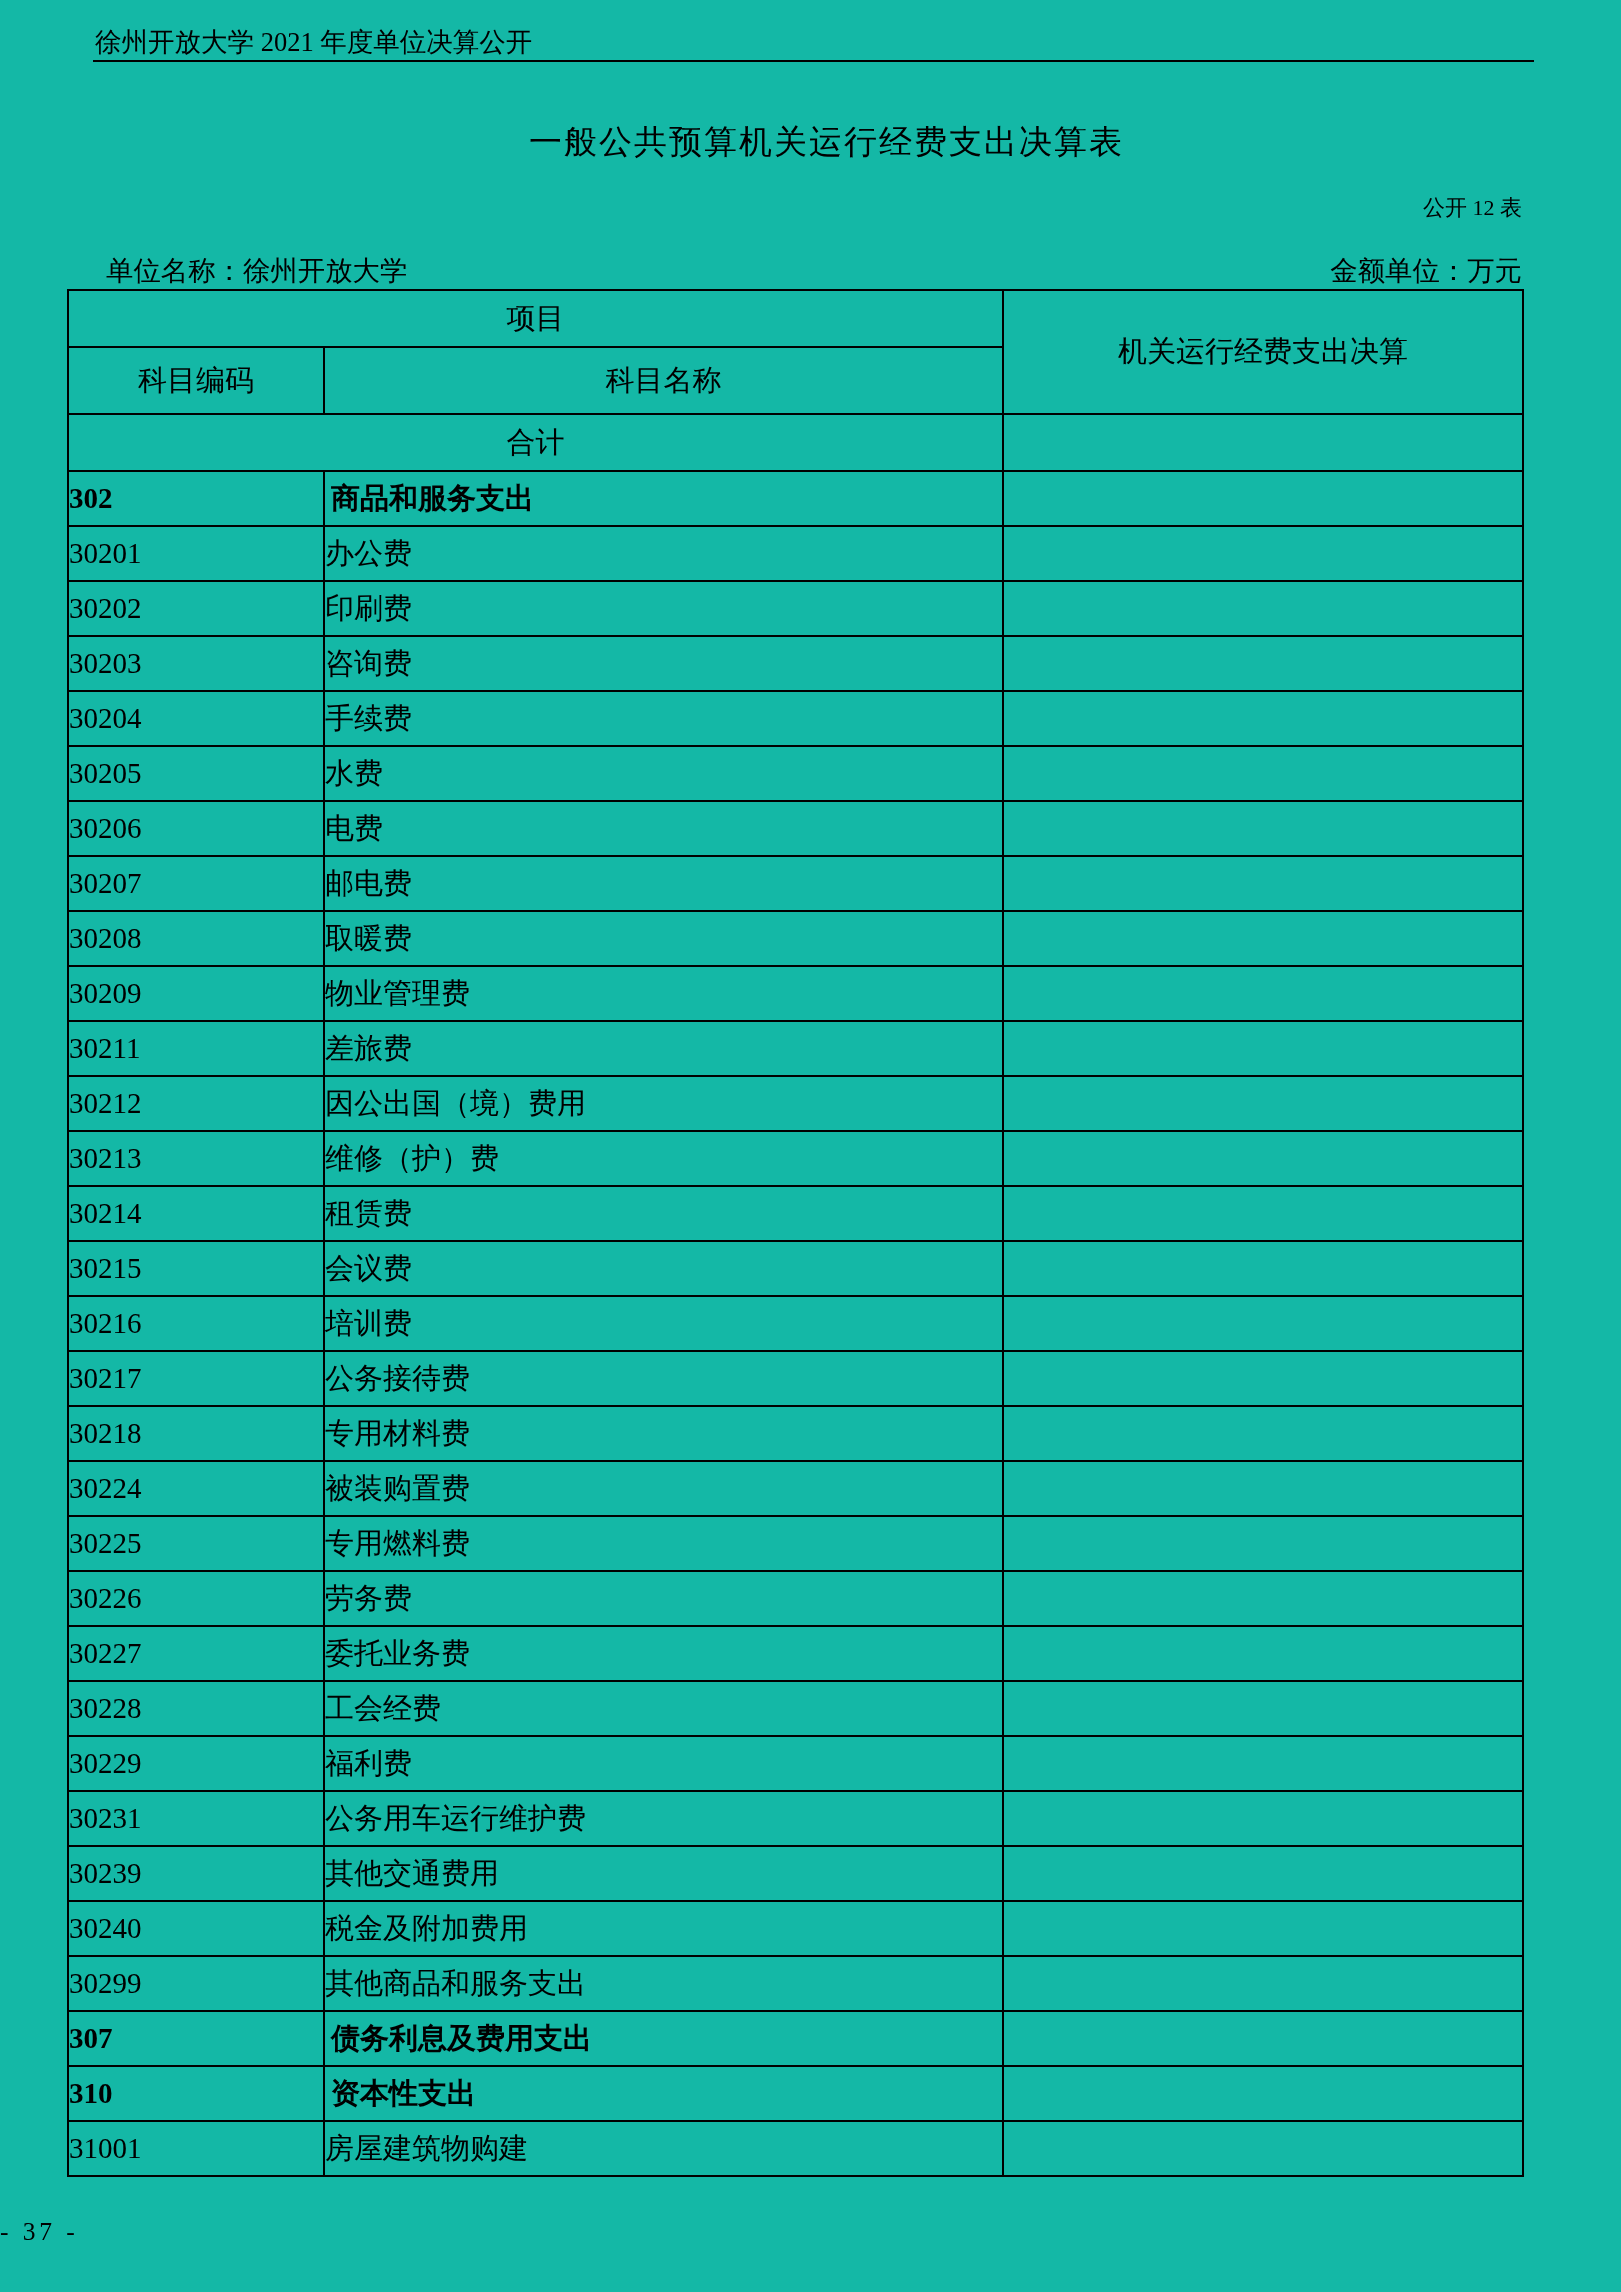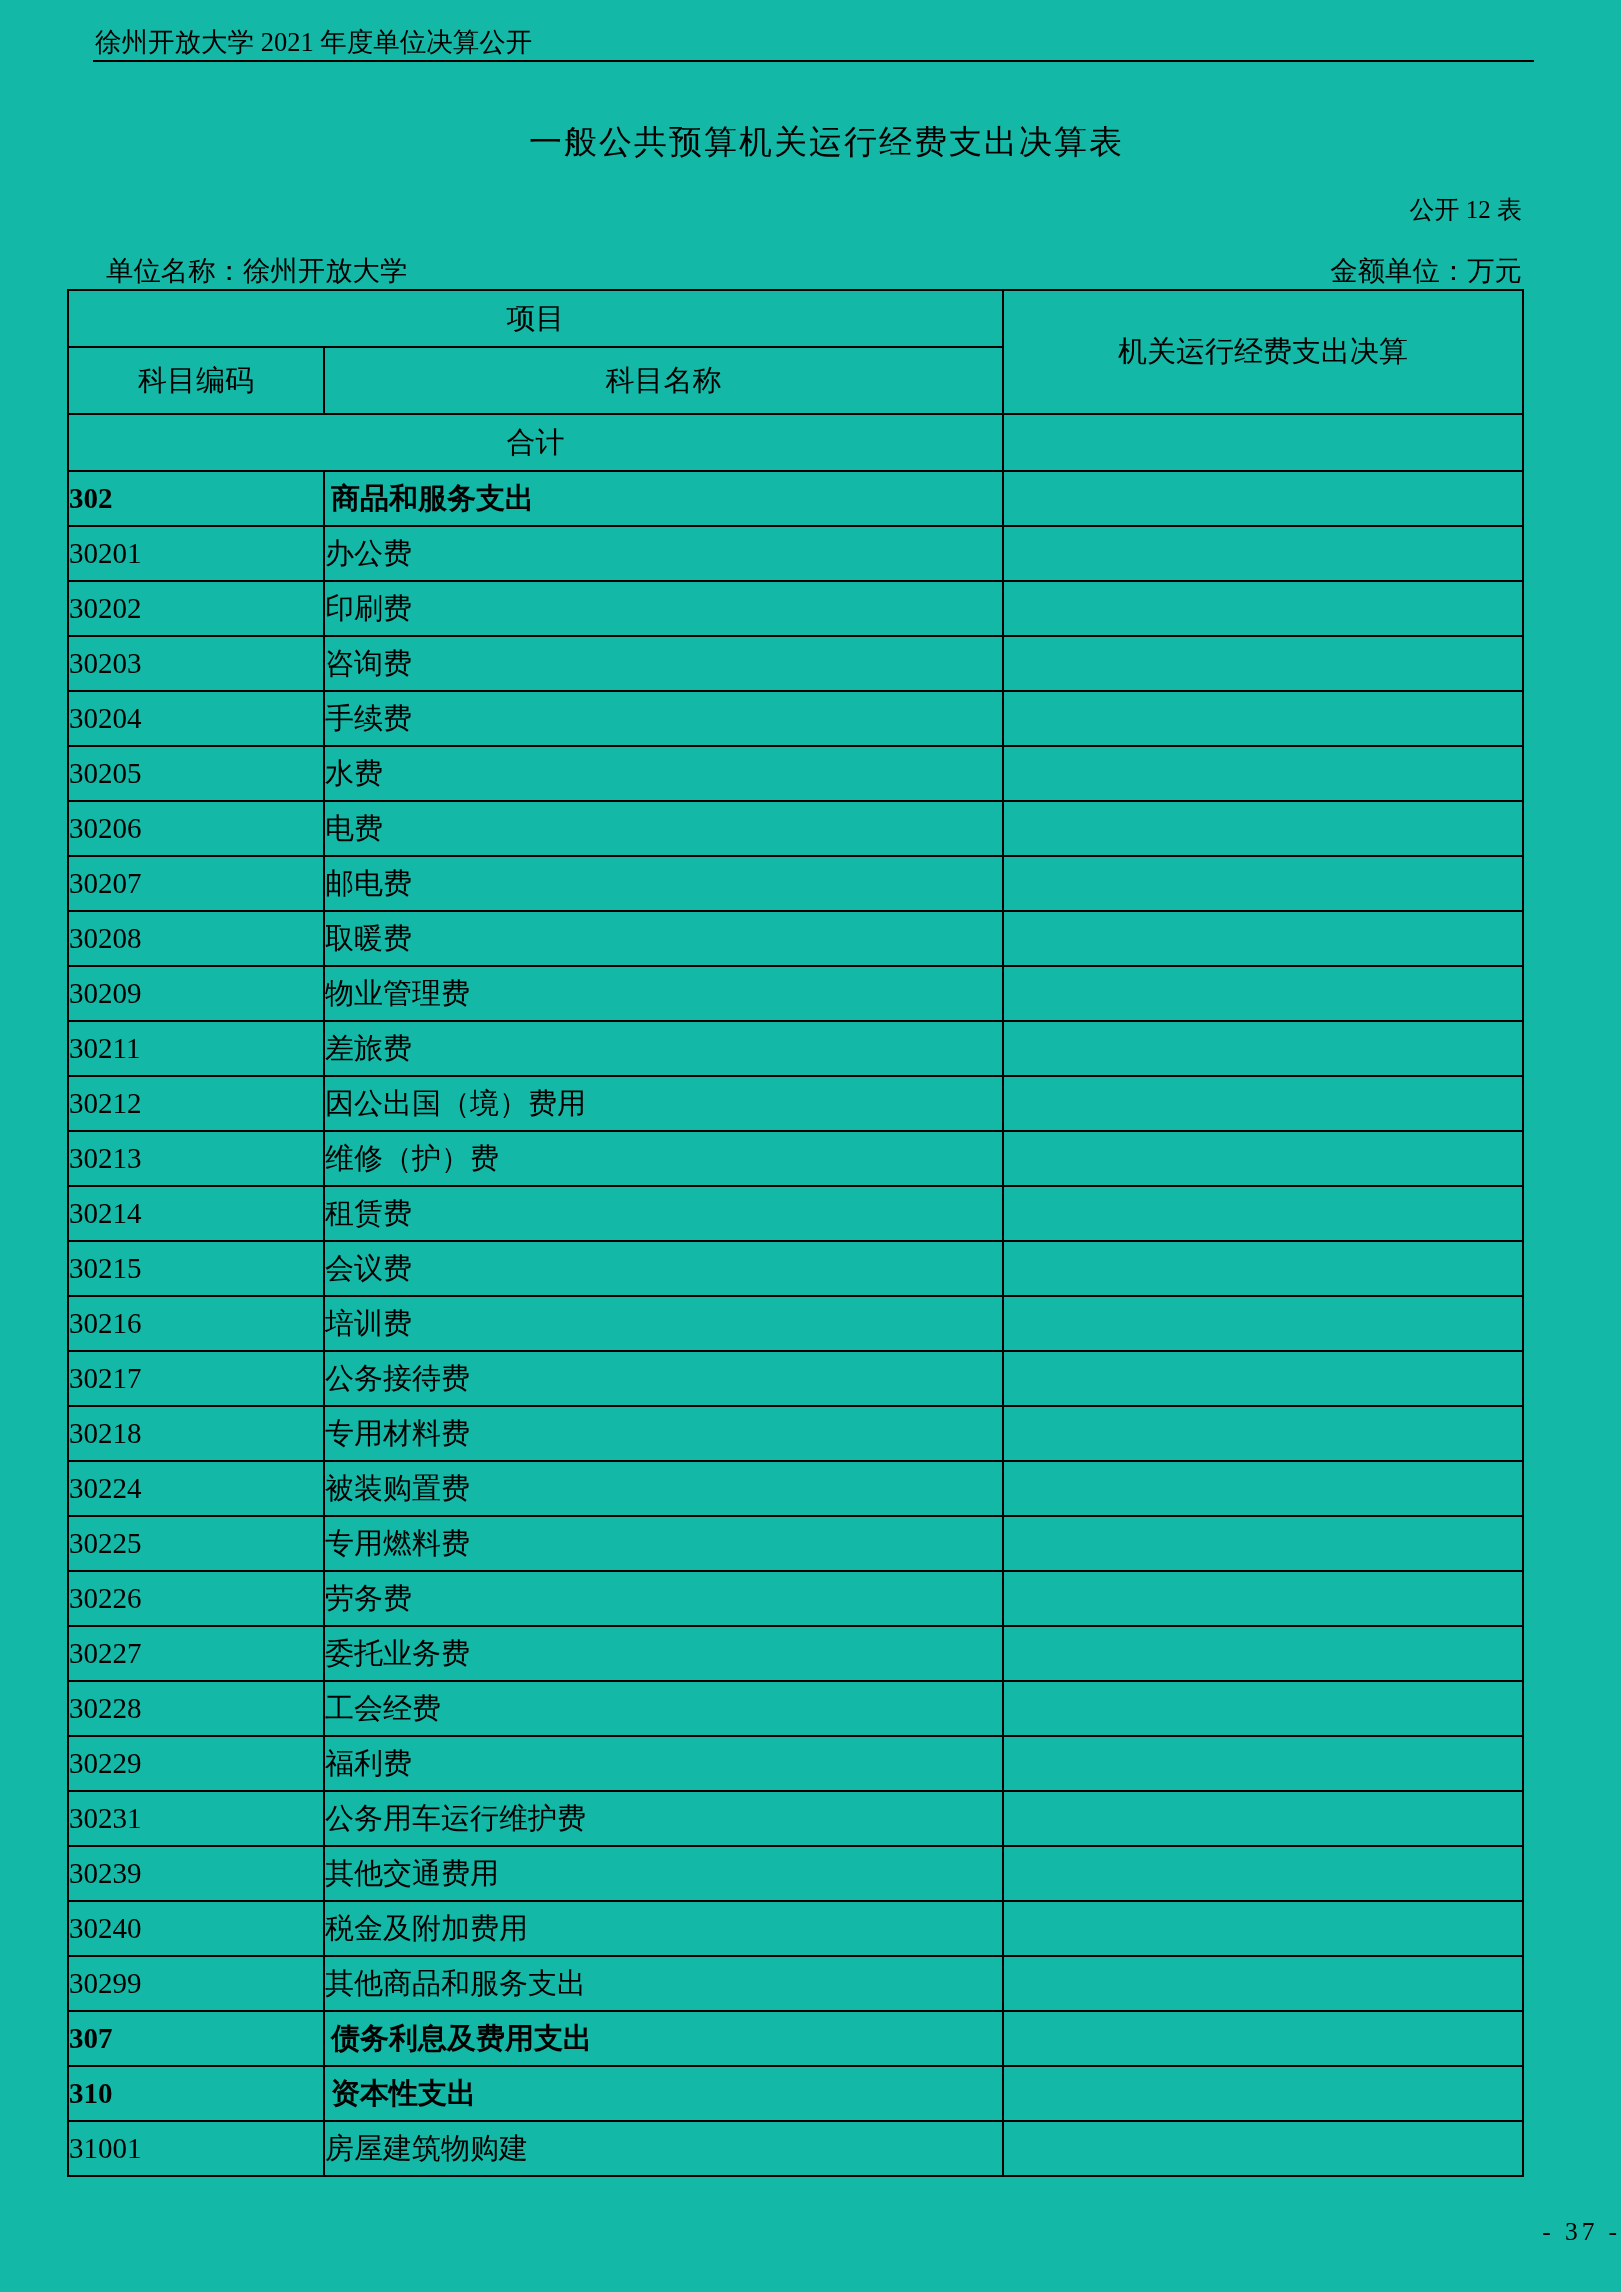--- a/index.html
+++ b/index.html
@@ -26,7 +26,7 @@
   }
   .table-no {
     position:absolute; right:99px; top:193px;
-    font-size:25px; white-space:nowrap;
+    font-size:22px; white-space:nowrap;
   }
   .meta-row {
     position:absolute; left:106px; top:240px; width:1416px;

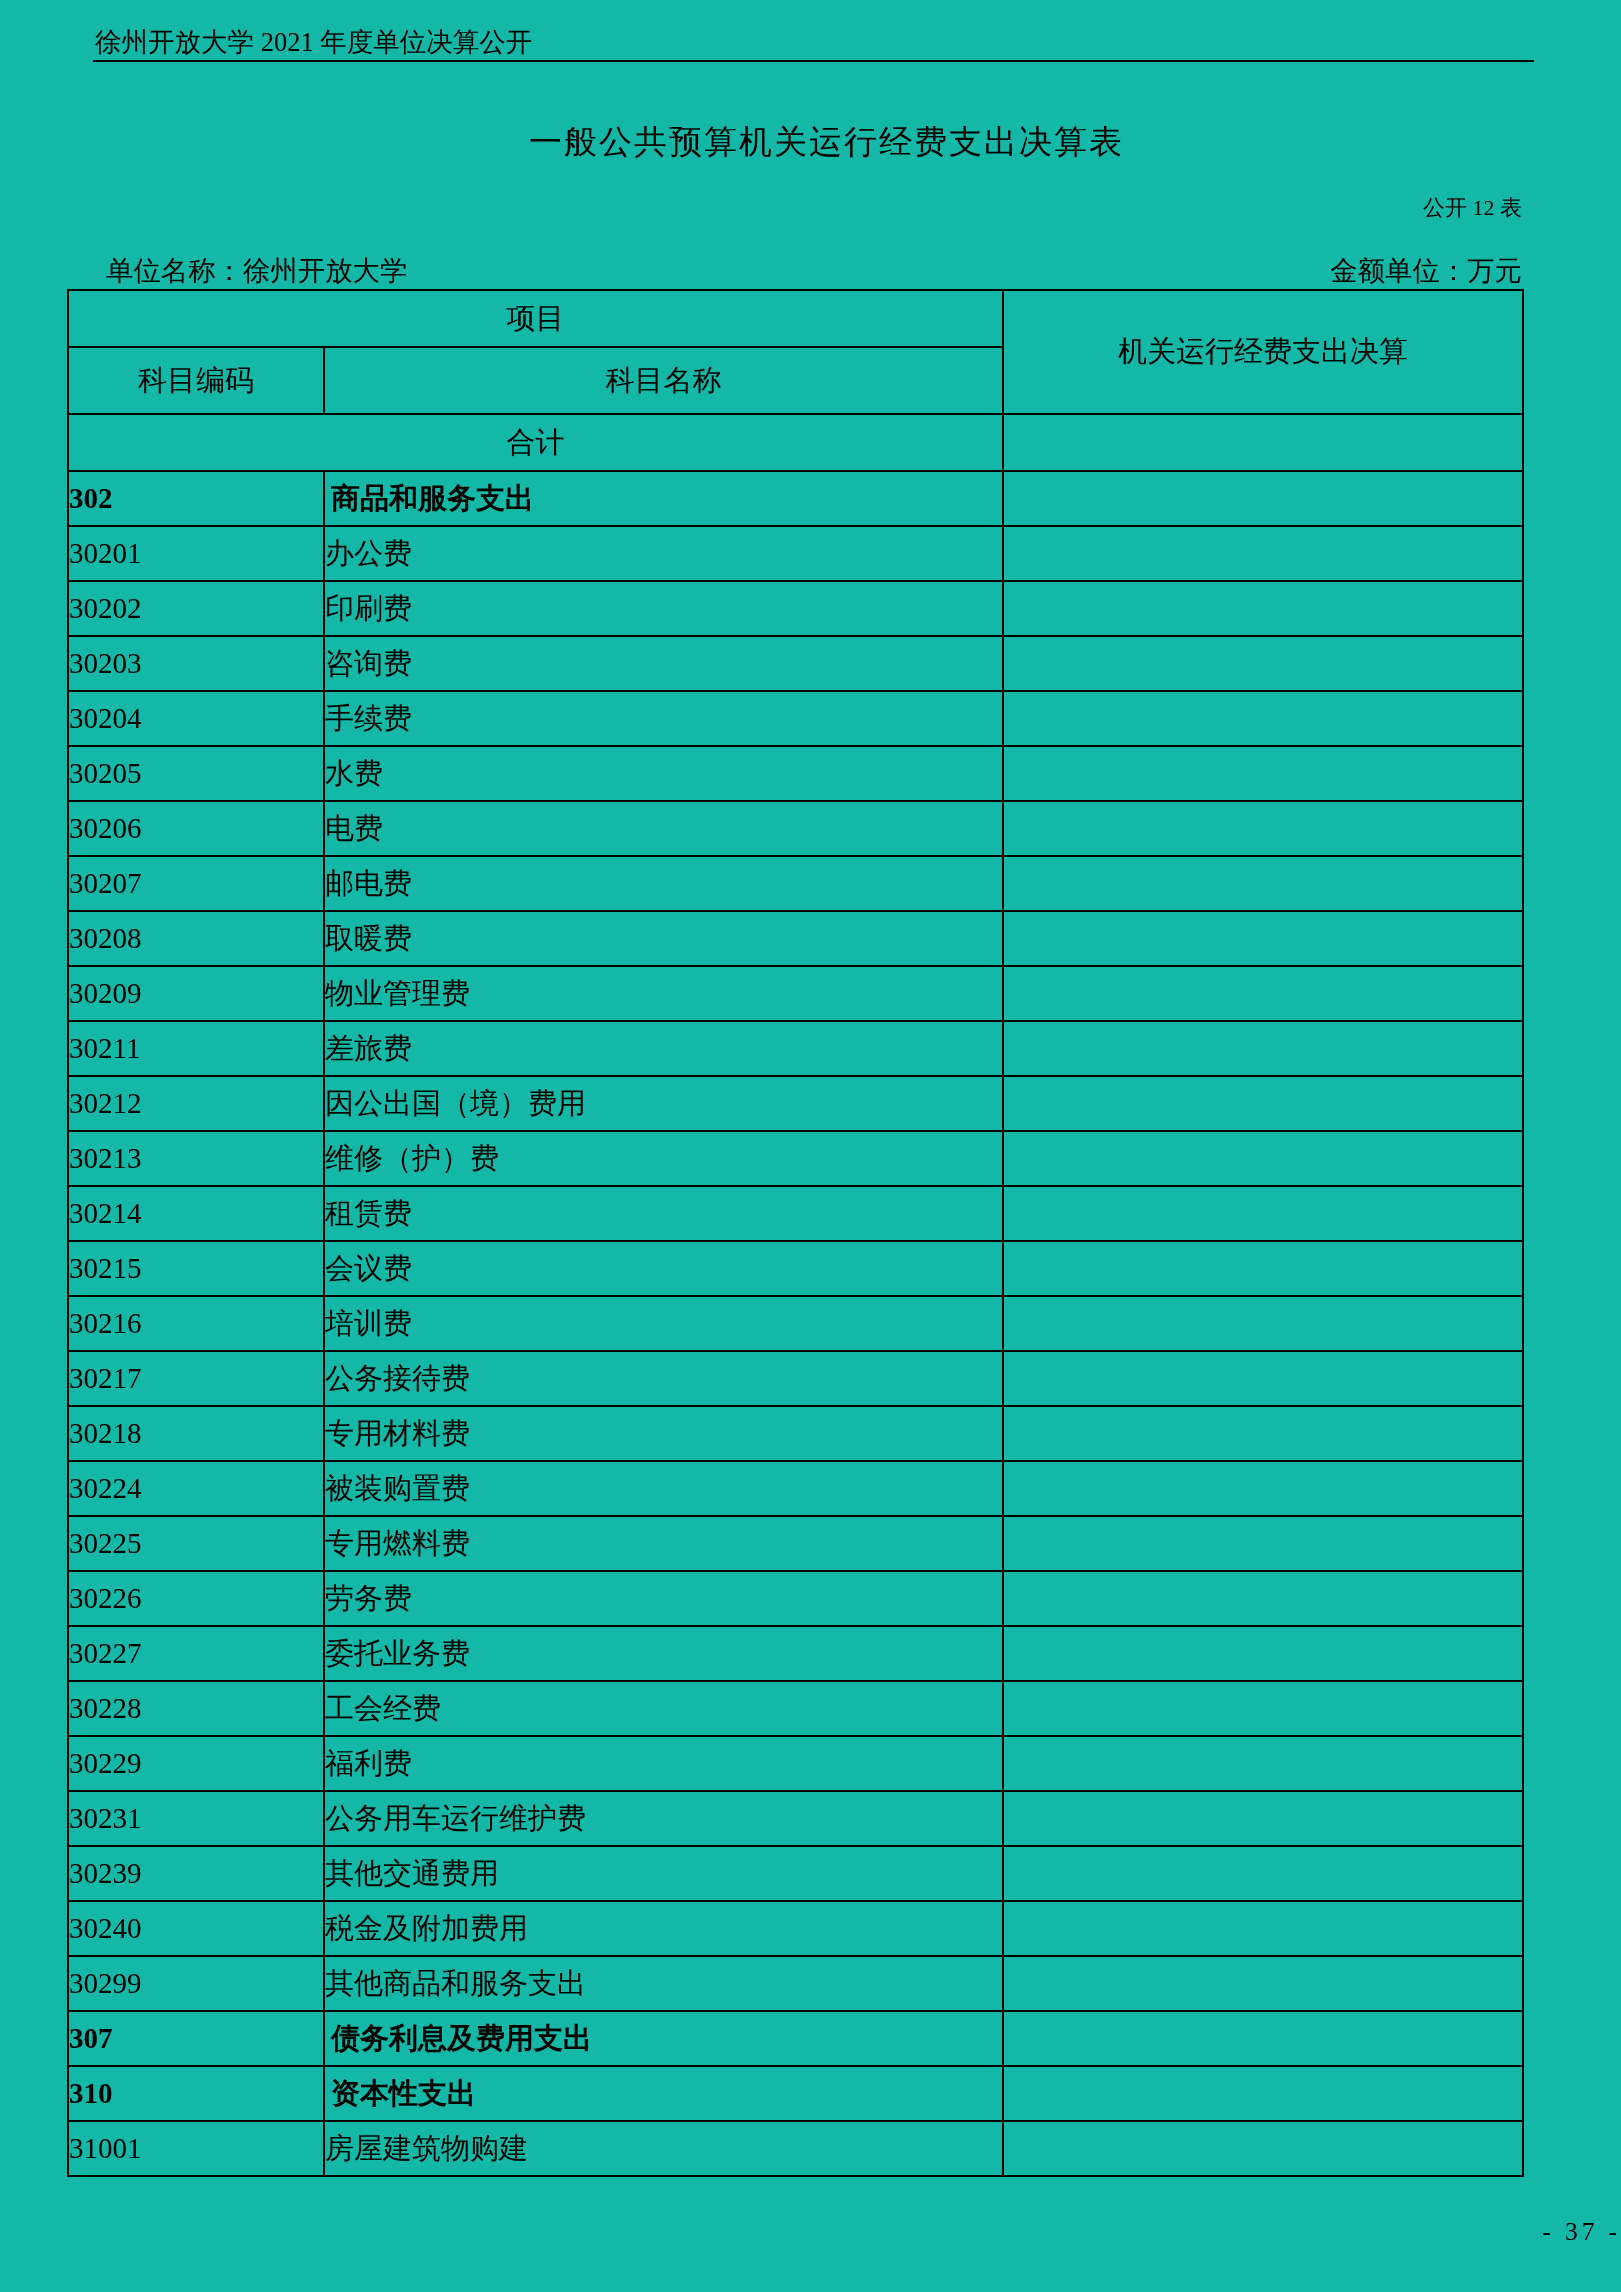--- a/index.html
+++ b/index.html
@@ -59,7 +59,7 @@
   .value-cell { }
   .page-footer {
     position:absolute; left:0; top:2217px; width:1621px;
-    text-align:right; font-size:25.5px; letter-spacing:3.9px;
+    text-align:left; font-size:25.5px; letter-spacing:3.9px;
   }
 </style>
 </head>

